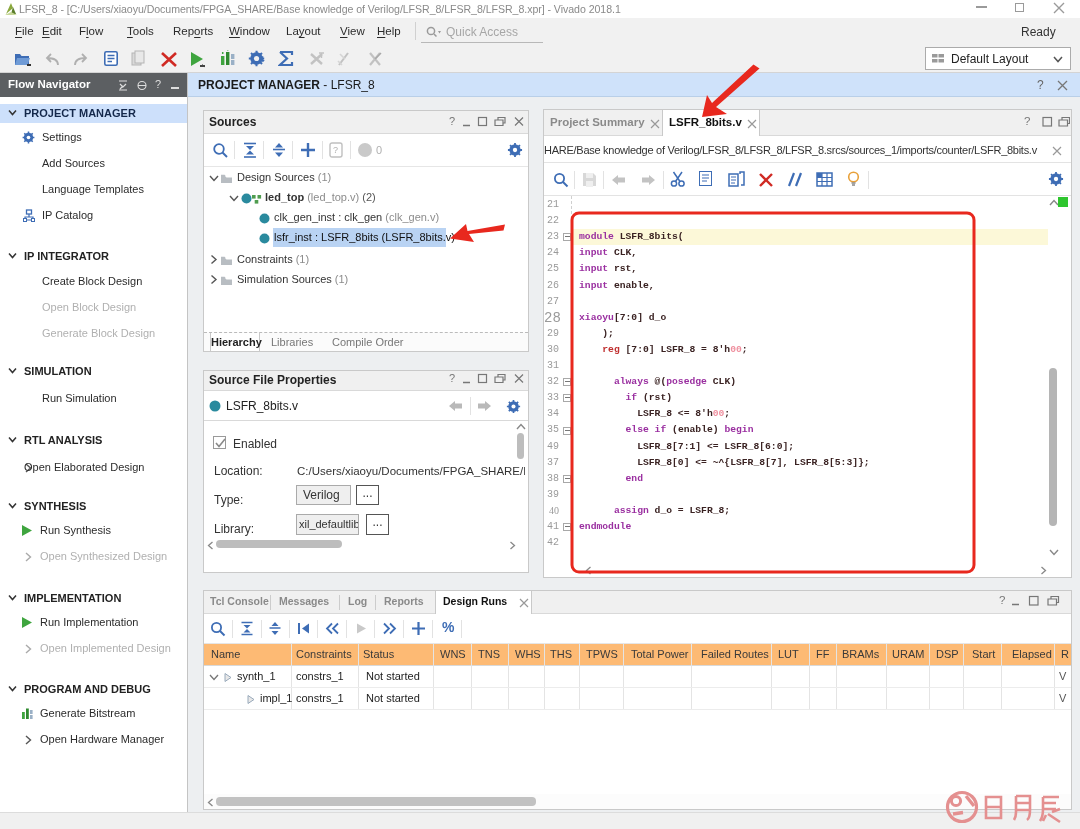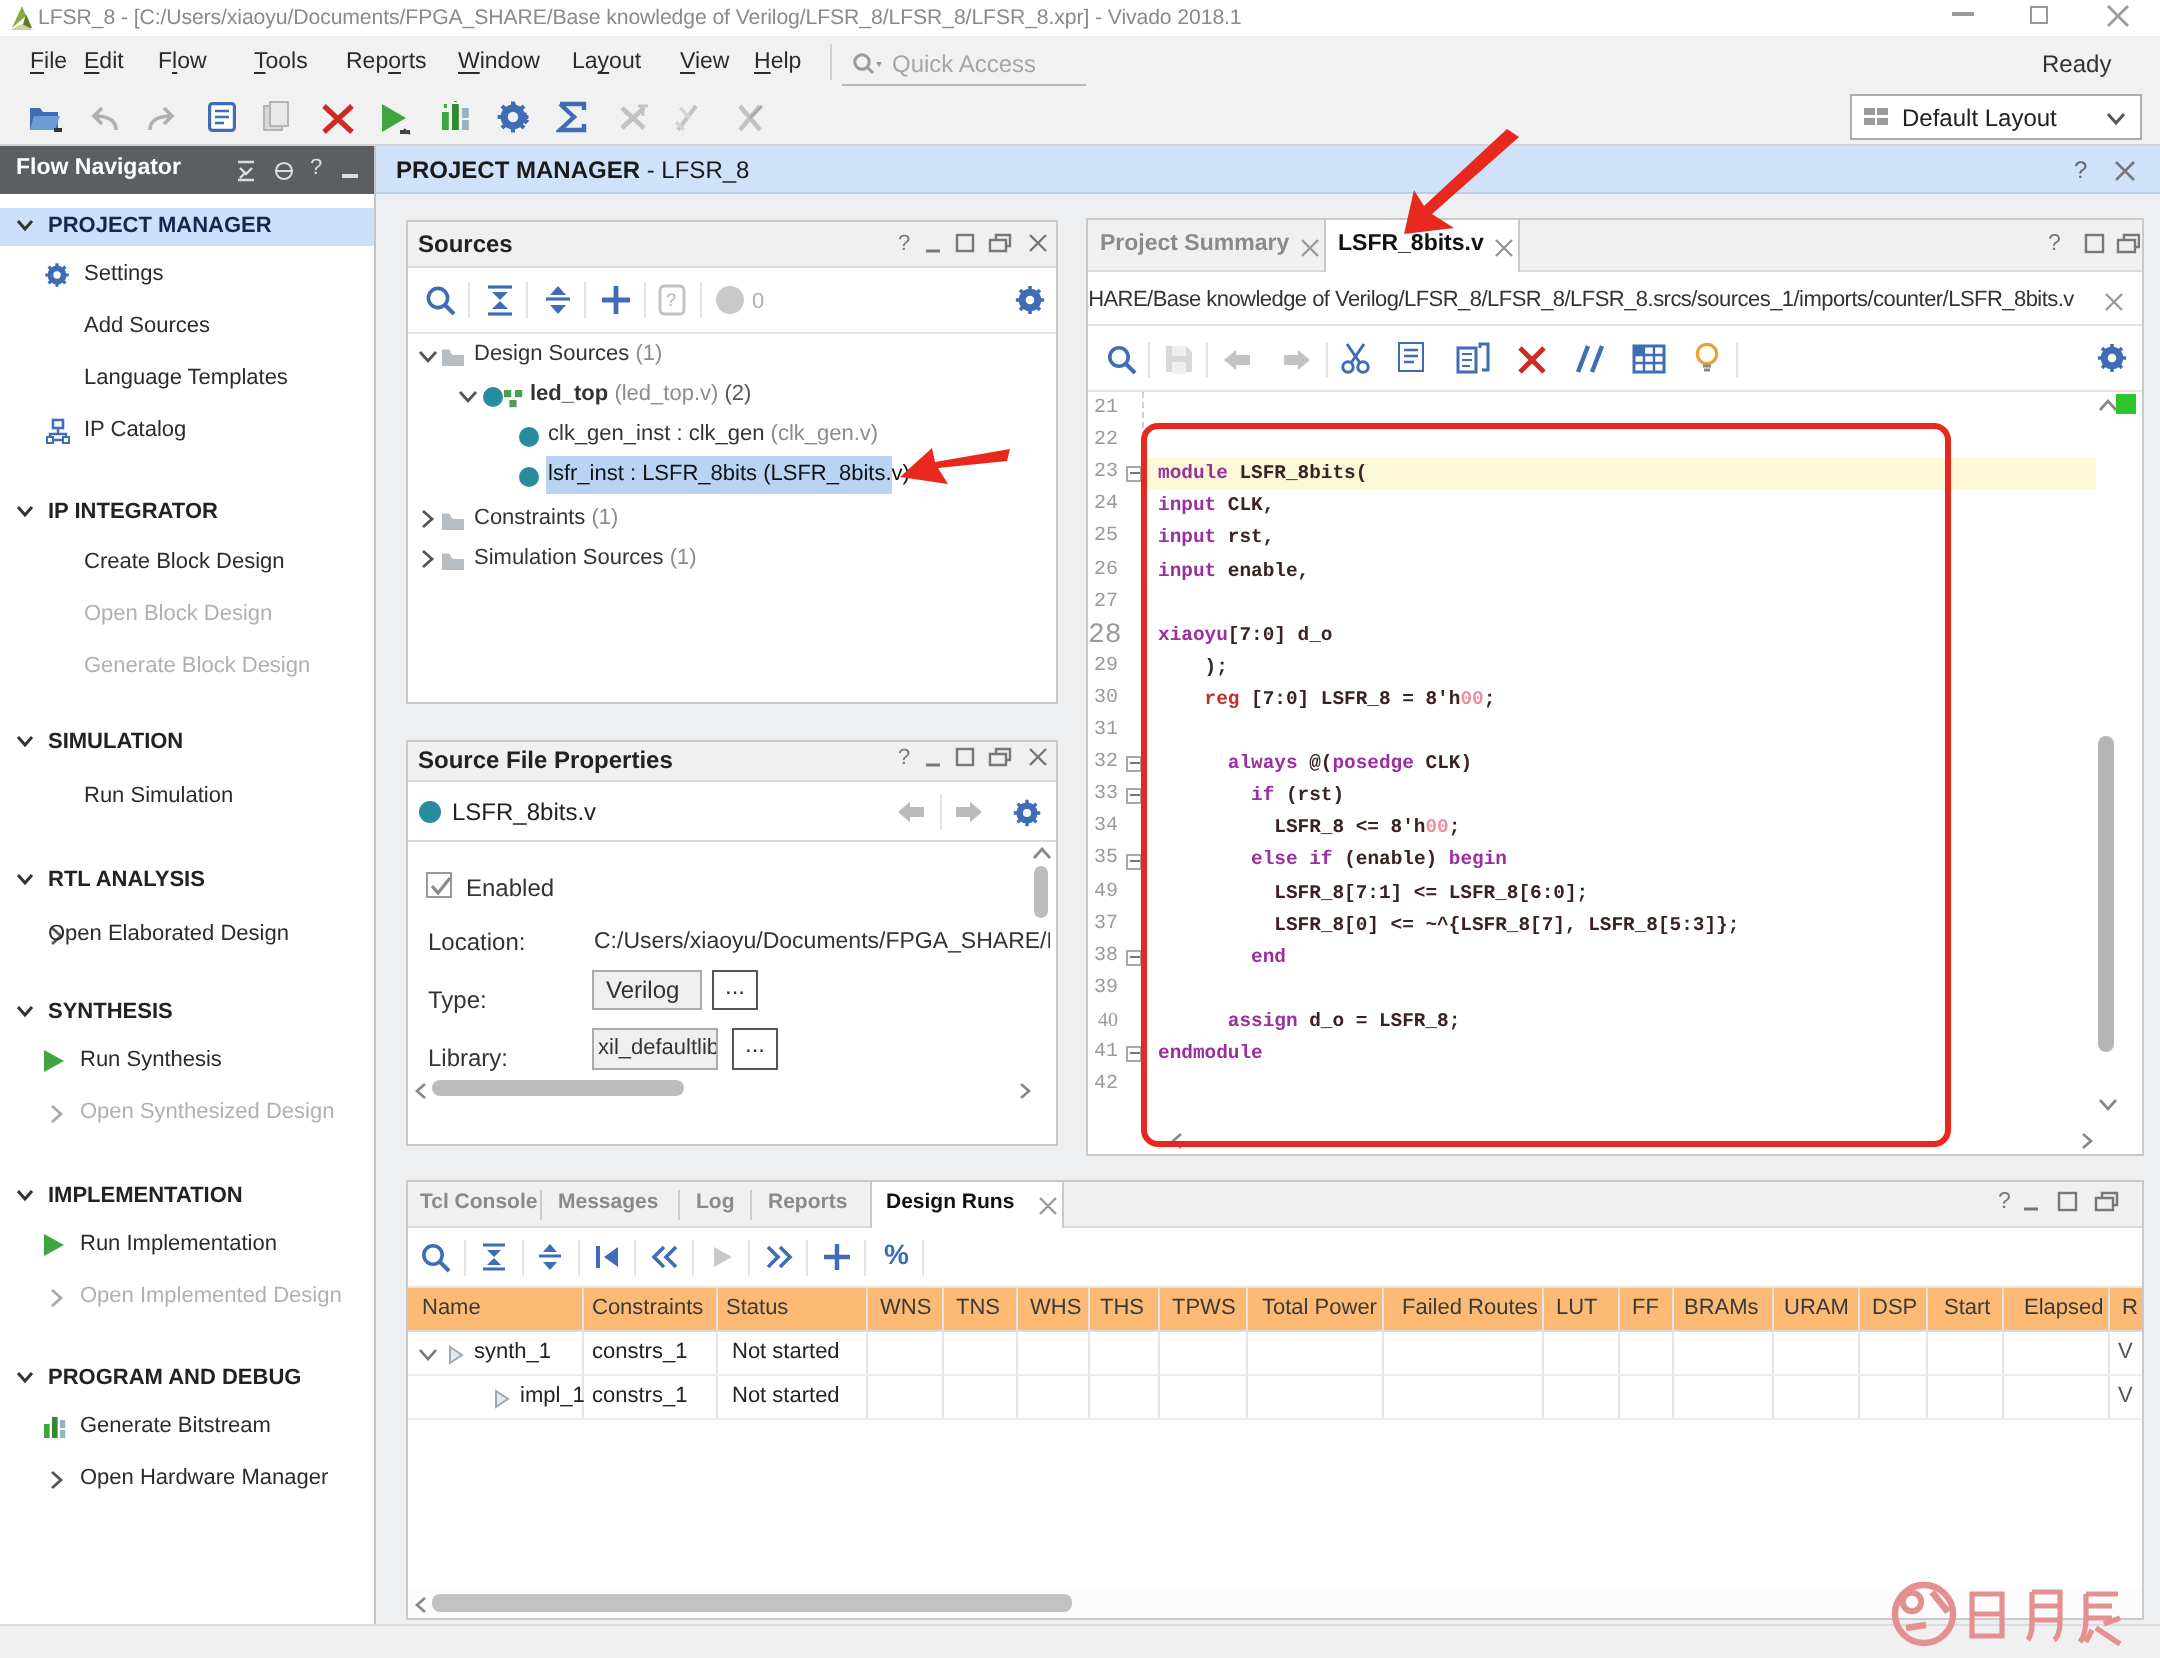--- a/index.html
+++ b/index.html
@@ -398,6 +398,11 @@
     </div>
   </div>
 
+  <div class="abs" style="left:0;top:221px;width:324px;height:19px;border-top:1px dashed #bbb;background:#fbfbfb">
+    <span class="abs" style="left:6px;top:0px;width:50px;height:19px;background:#fff;border:1px solid #c9c9c9;border-top:0;text-align:center;line-height:18px;font-weight:bold;font-size:11px;color:#222">Hierarchy</span>
+    <span class="abs" style="left:67px;top:3px;font-size:11px;color:#777">Libraries</span>
+    <span class="abs" style="left:128px;top:3px;font-size:11px;color:#777">Compile Order</span>
+  </div>
 </div>
 <div id="sfp" class="panel" style="left:203px;top:370px;width:326px;height:203px">
   <div class="phead" style="height:20px;line-height:19px">Source File Properties

